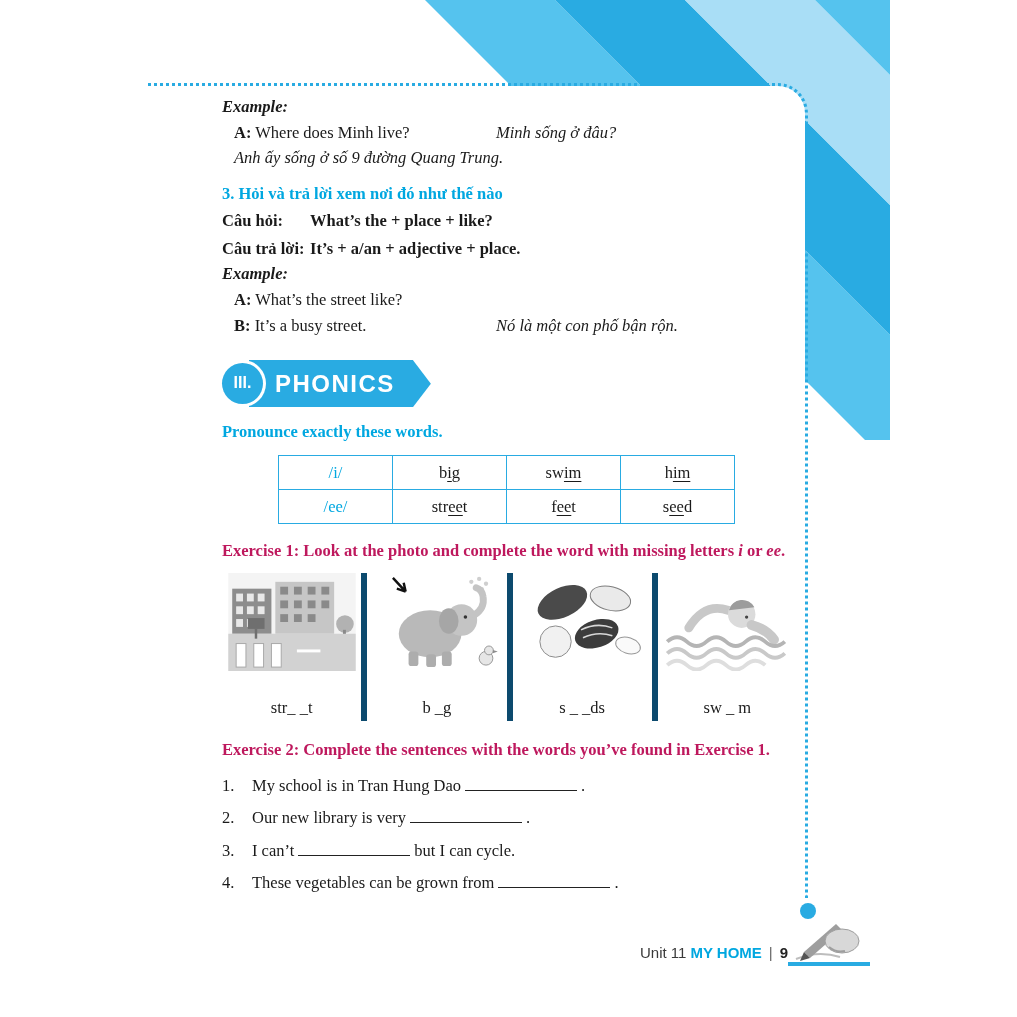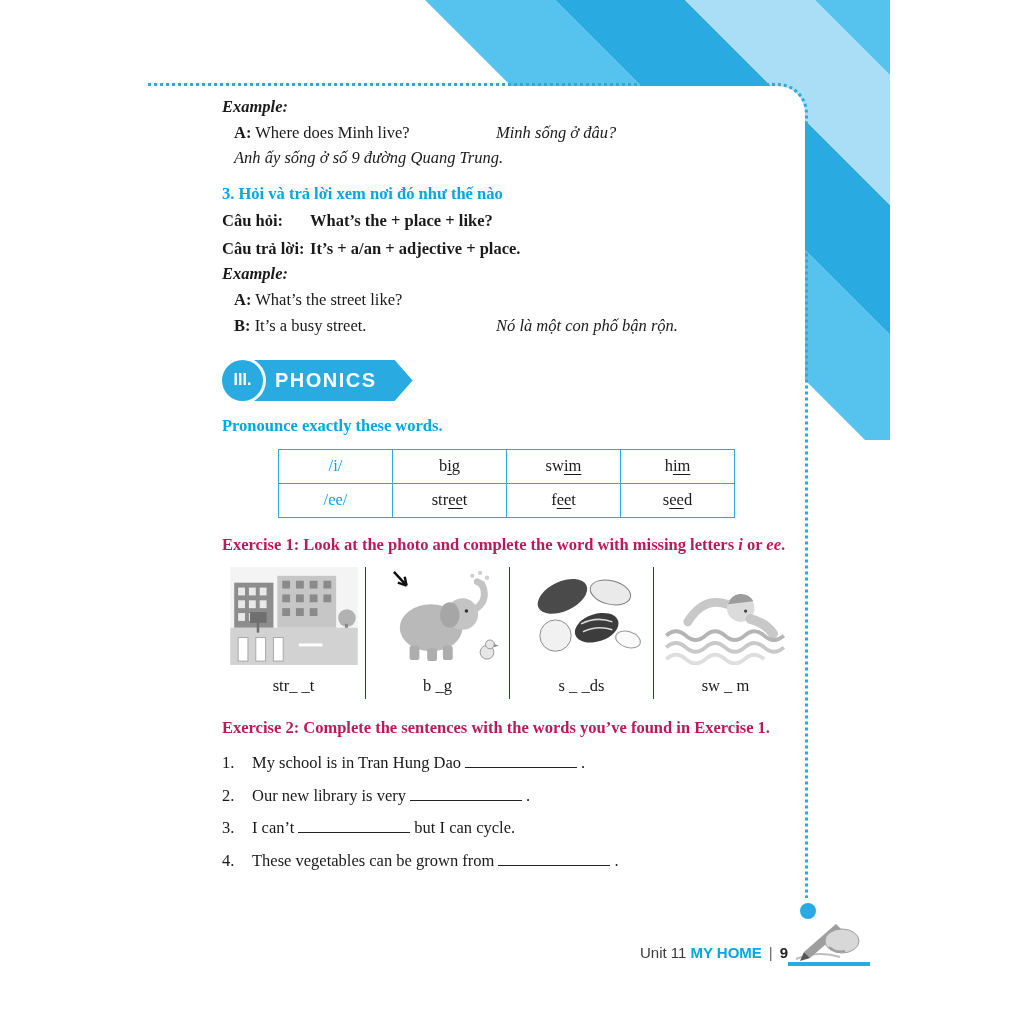--- a/index.html
+++ b/index.html
@@ -45,7 +45,7 @@
   }
   .badge-banner{
     margin-left:-14px;background:#29abe2;color:#fff;
-    font-family:"Liberation Sans",sans-serif;font-weight:bold;font-size:20px;letter-spacing:1.5px;
+    font-family:"Liberation Sans",sans-serif;font-weight:bold;font-size:24px;letter-spacing:1.5px;
     padding:5px 36px 5px 26px;
     clip-path:polygon(0 0,calc(100% - 18px) 0,100% 50%,calc(100% - 18px) 100%,0 100%);
   }

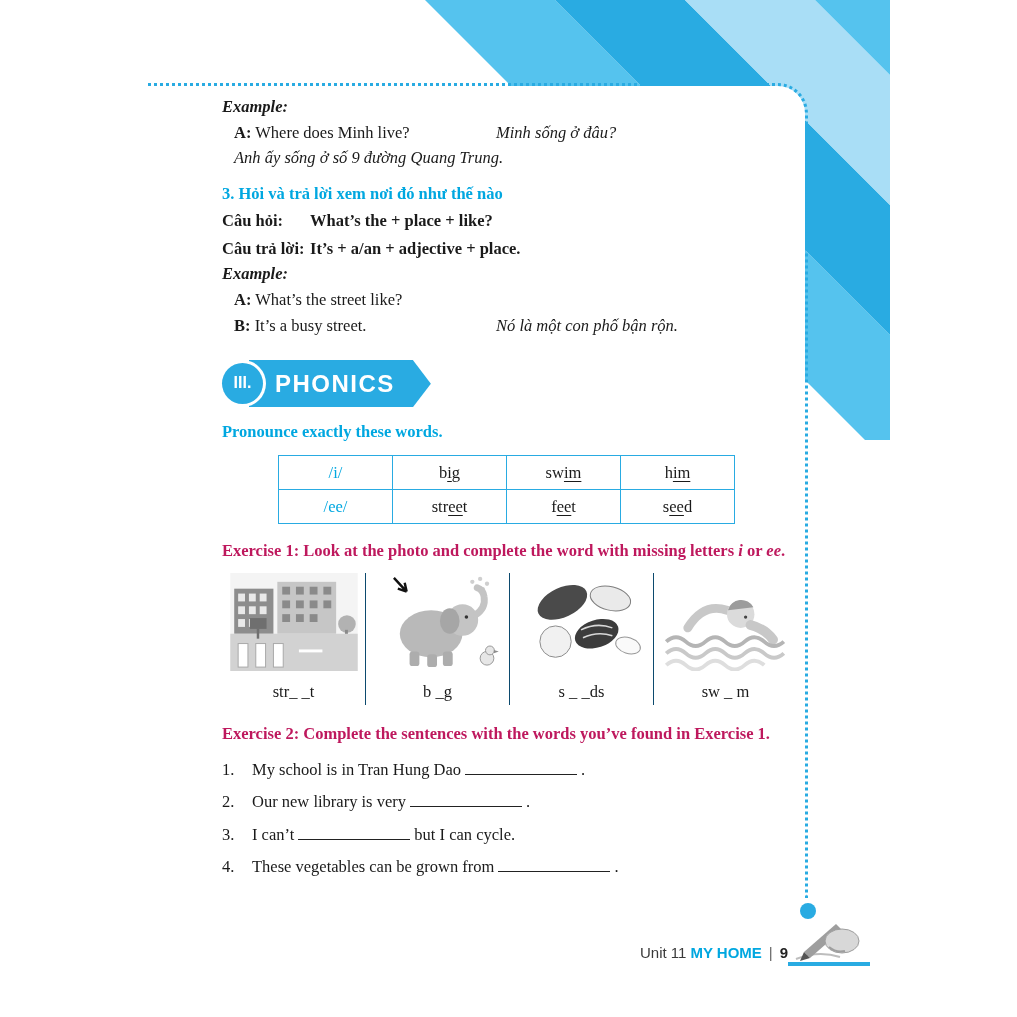--- a/index.html
+++ b/index.html
@@ -64,7 +64,7 @@
   .ex1-cell{width:143px;text-align:center;}
   .ex1-cell + .ex1-cell{border-left:1px solid #0c4a6e;}
   .ex1-img{height:98px;display:flex;align-items:center;justify-content:center;}
-  .ex1-caption{margin-top:8px;font-size:16.5px;}
+  .ex1-caption{margin-top:24px;font-size:16.5px;}
 
   .sentences{margin-top:10px;}
   .sentence{display:flex;margin-bottom:7px;}

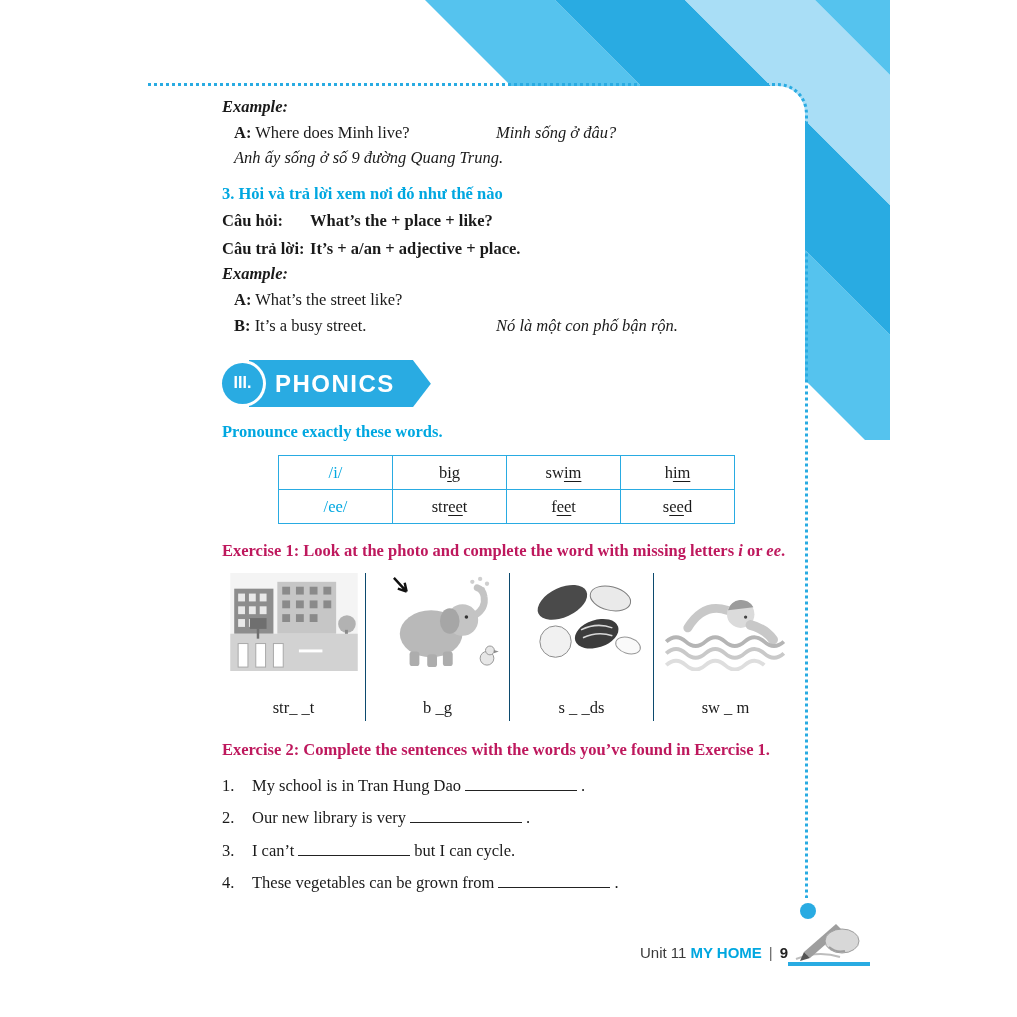--- a/index.html
+++ b/index.html
@@ -62,7 +62,7 @@
 
   .ex1-grid{display:flex;margin-top:10px;}
   .ex1-cell{width:143px;text-align:center;}
-  .ex1-cell + .ex1-cell{border-left:1px solid #0c4a6e;}
+  .ex1-cell + .ex1-cell{border-left:6px solid #0c4a6e;}
   .ex1-img{height:98px;display:flex;align-items:center;justify-content:center;}
   .ex1-caption{margin-top:24px;font-size:16.5px;}
 

